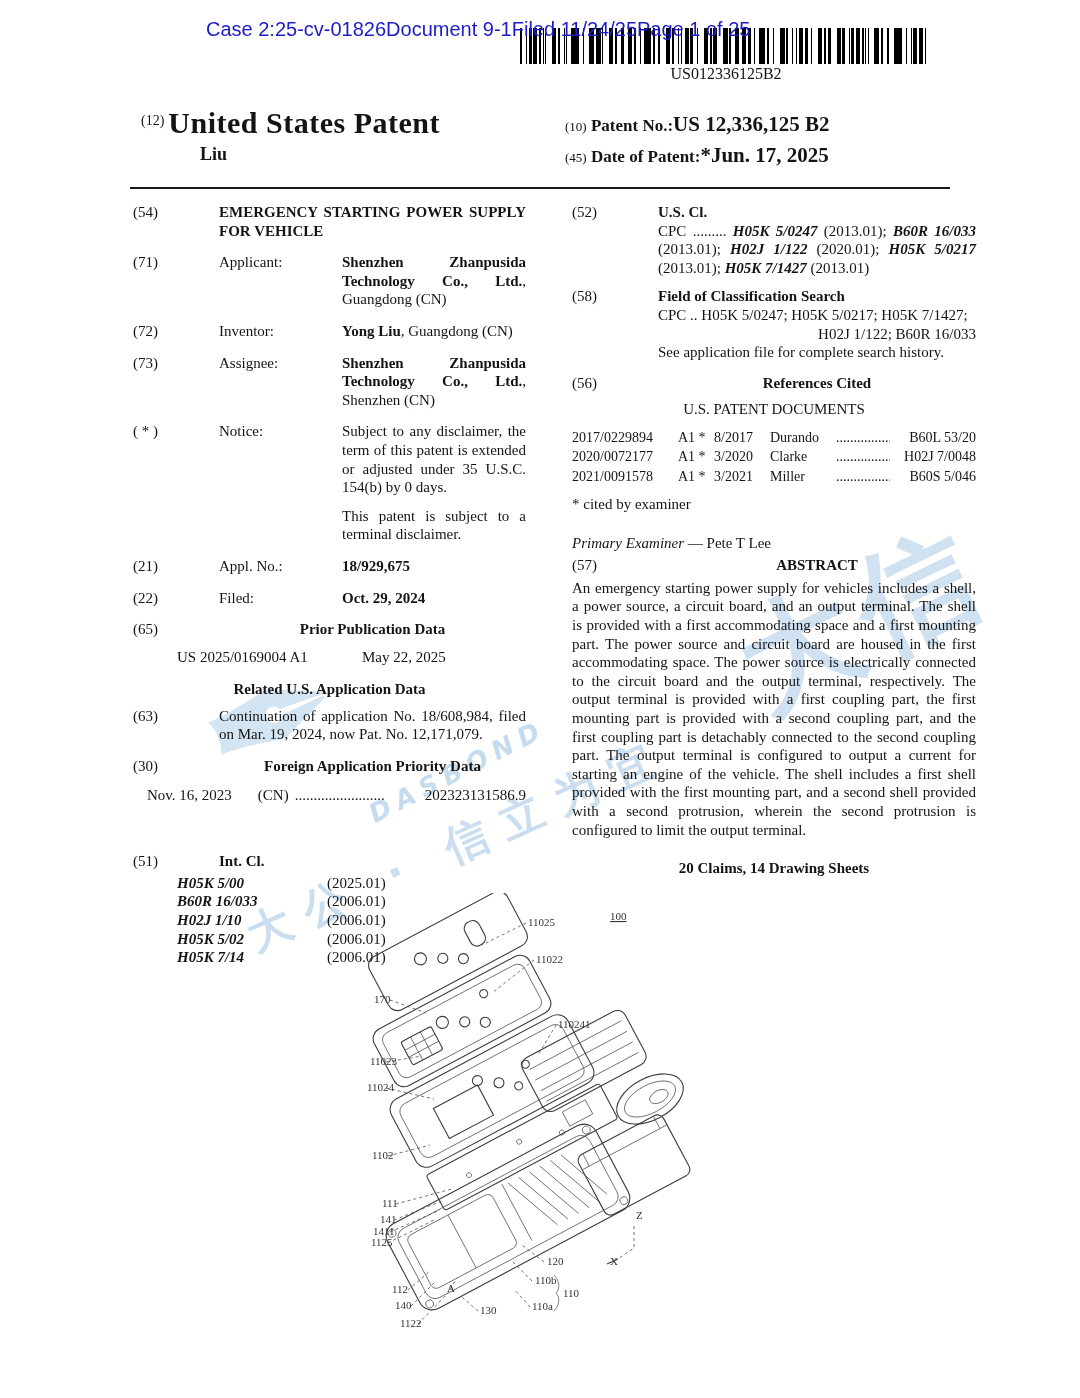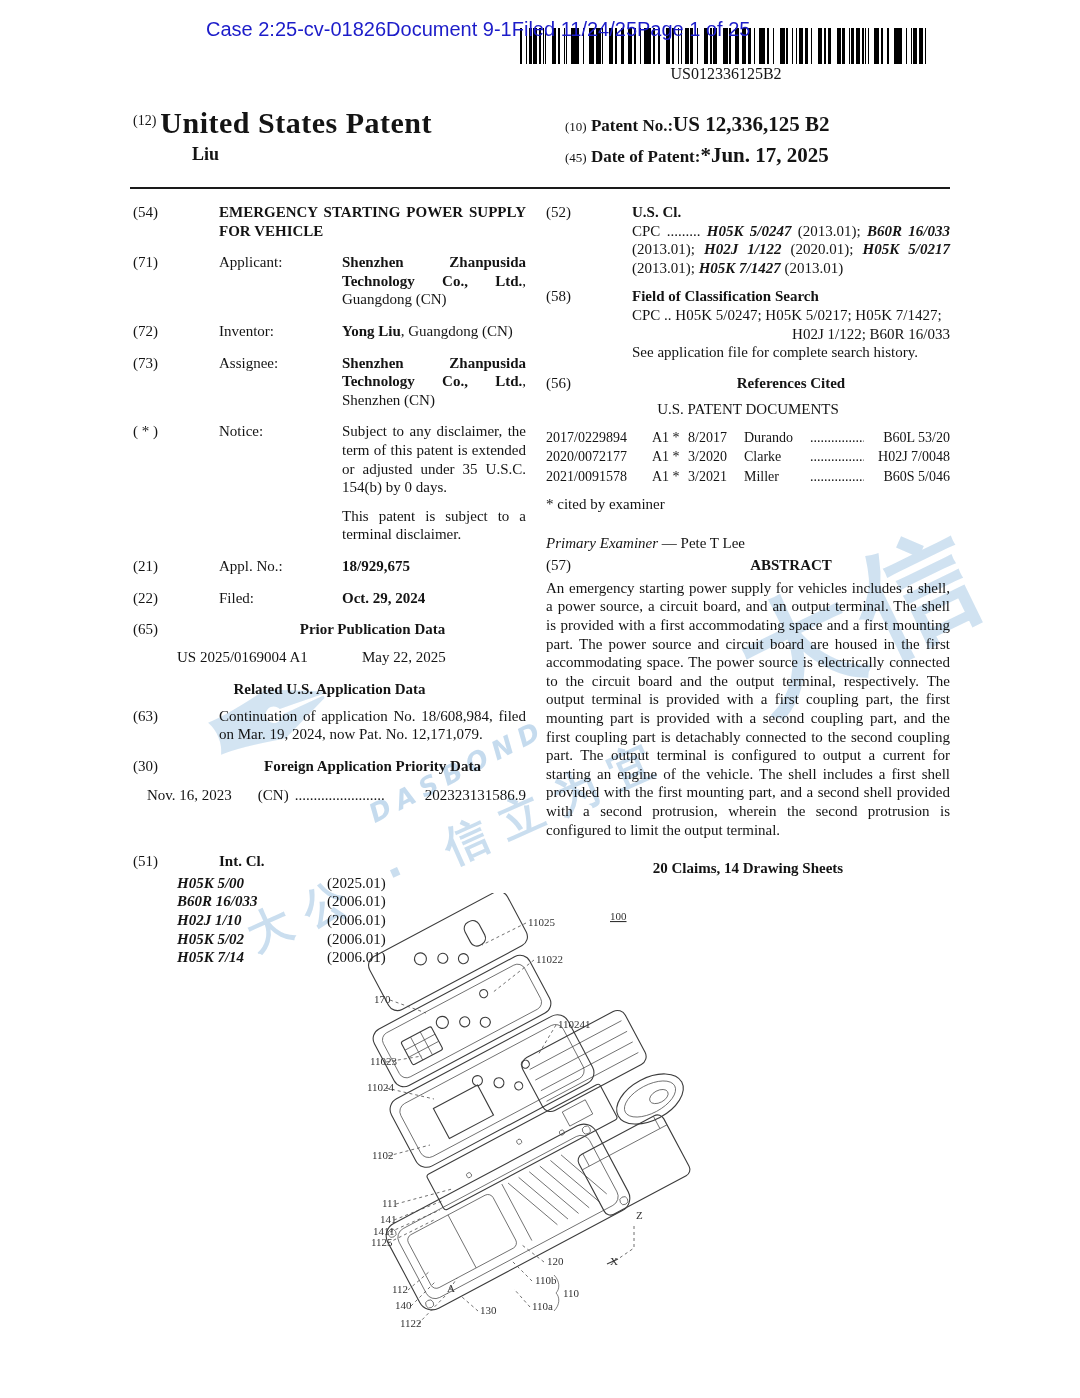--- a/index.html
+++ b/index.html
@@ -29,7 +29,7 @@
 
   
   .mast{position:absolute;left:133px;top:106px;width:817px;z-index:3;}
-  .mast-left{position:absolute;left:0;top:0;}
+  .mast-left{position:absolute;left:8px;top:0;}
   .kind-code{font-size:14px;vertical-align:8px;}
   .mast-title{font-size:30px;font-weight:bold;letter-spacing:.5px;}
   .mast-inventor{font-size:18px;font-weight:bold;margin:4px 0 0 59px;}

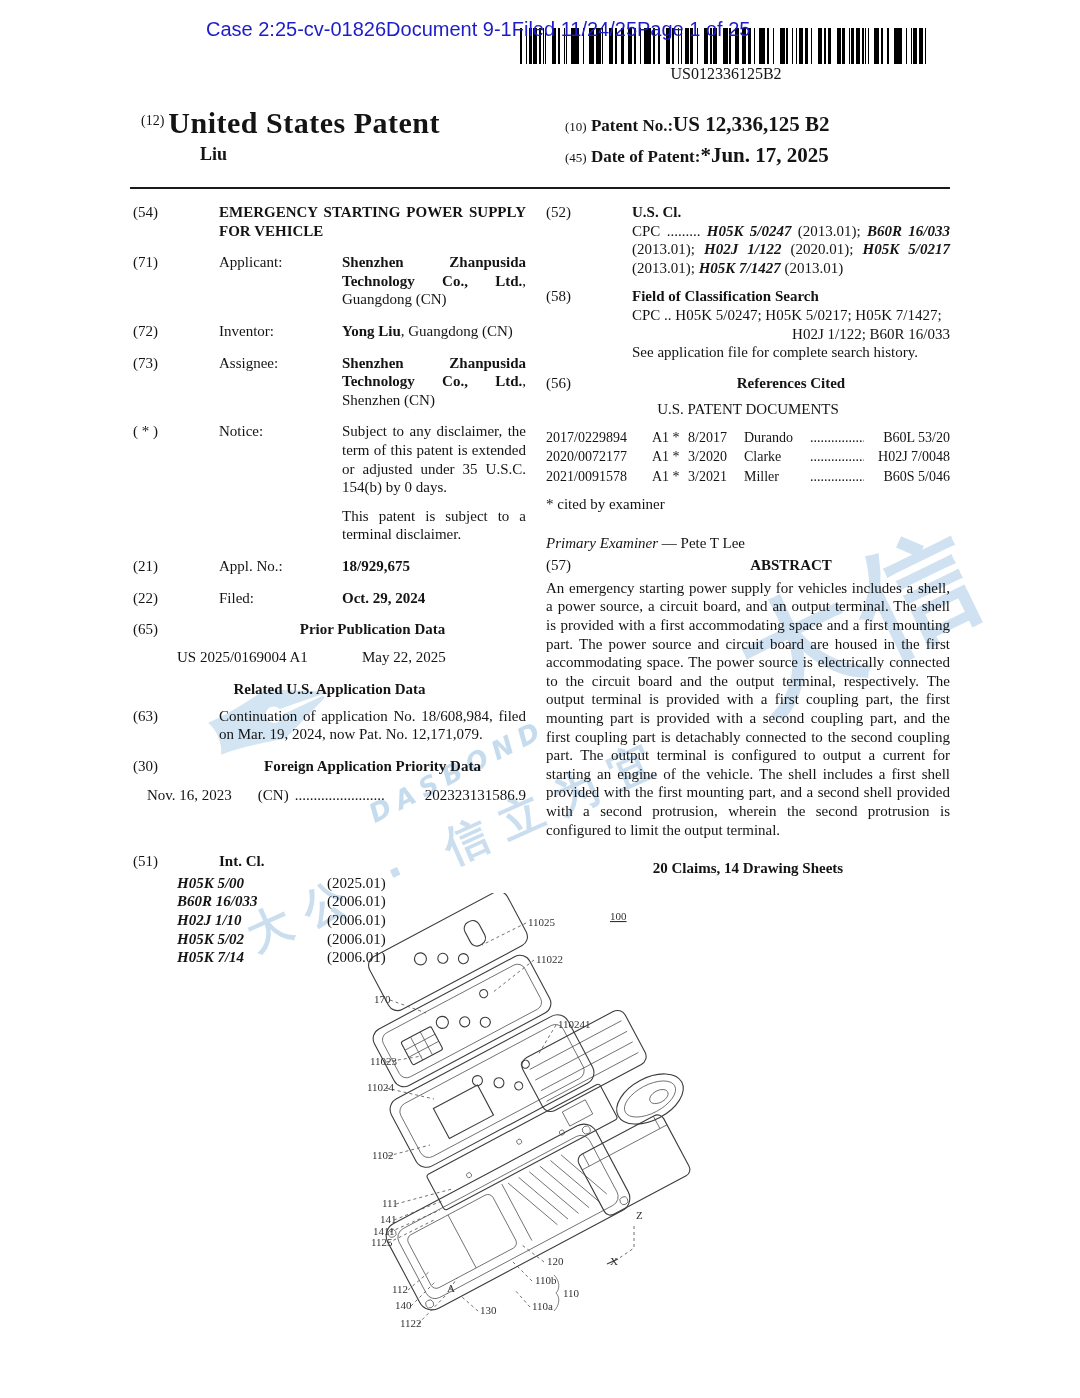--- a/index.html
+++ b/index.html
@@ -43,7 +43,7 @@
   
   .col{position:absolute;top:203px;z-index:3;font-size:15px;line-height:1.24;}
   .col-left{left:133px;width:393px;}
-  .col-right{left:546px;width:404px;}
+  .col-right{left:572px;width:404px;}
   .row{display:flex;margin-bottom:13px;gap:42px;}
   .num{flex:0 0 44px;}
   .lbl{flex:0 0 81px;}

